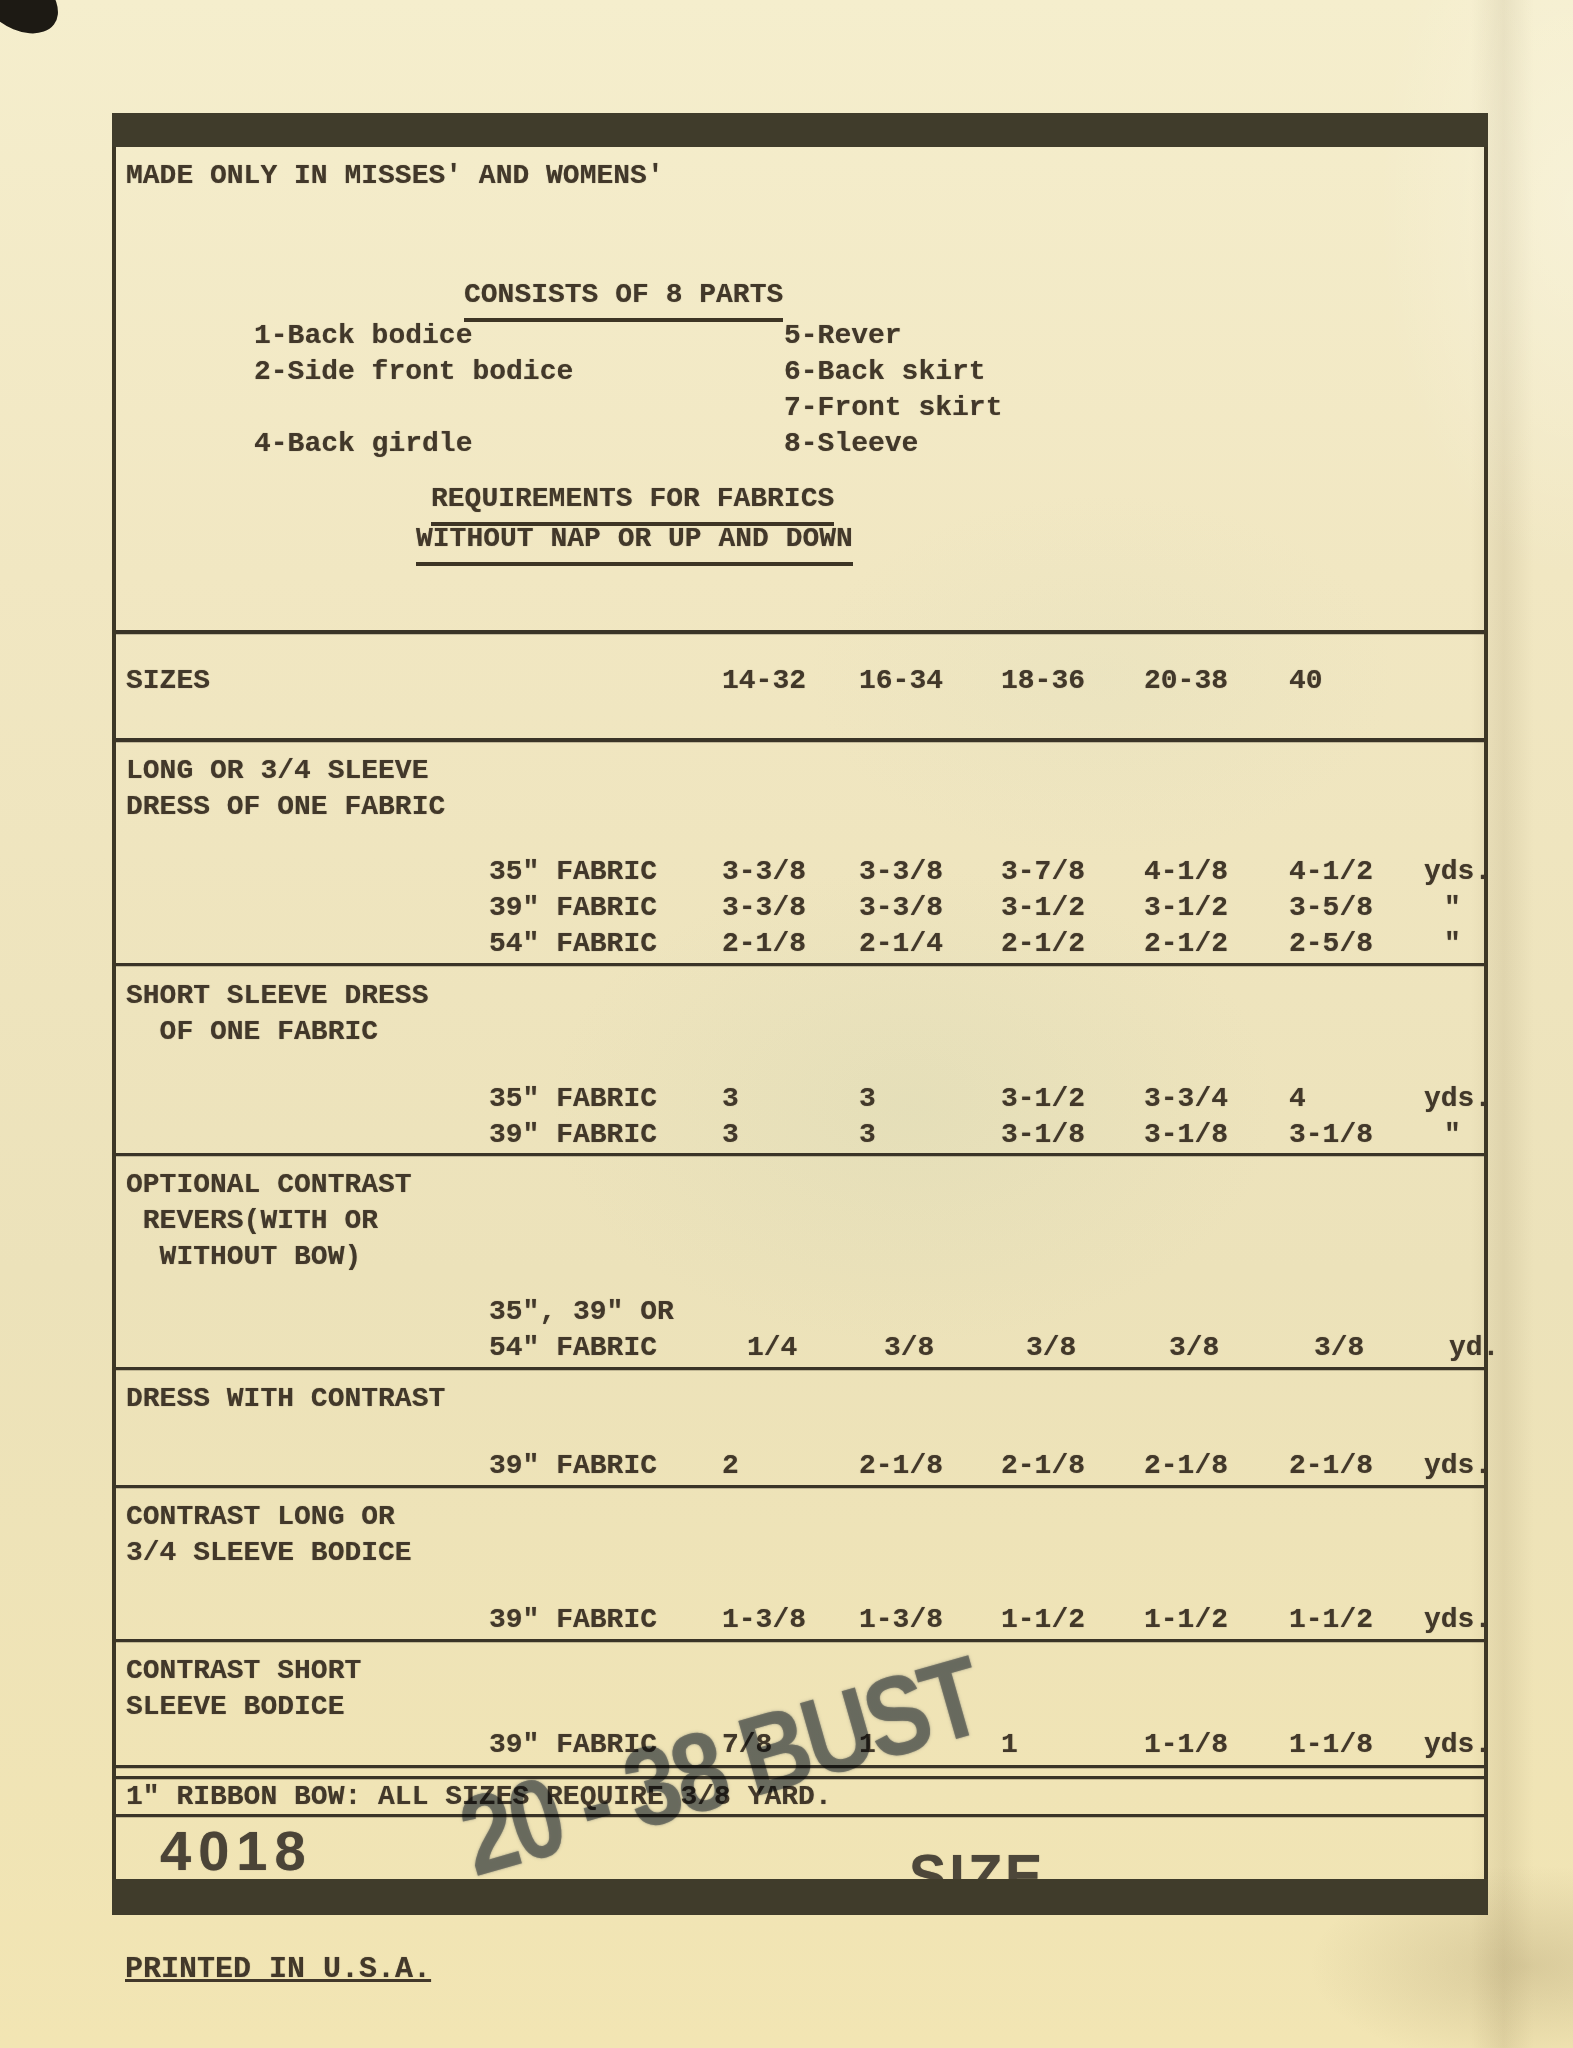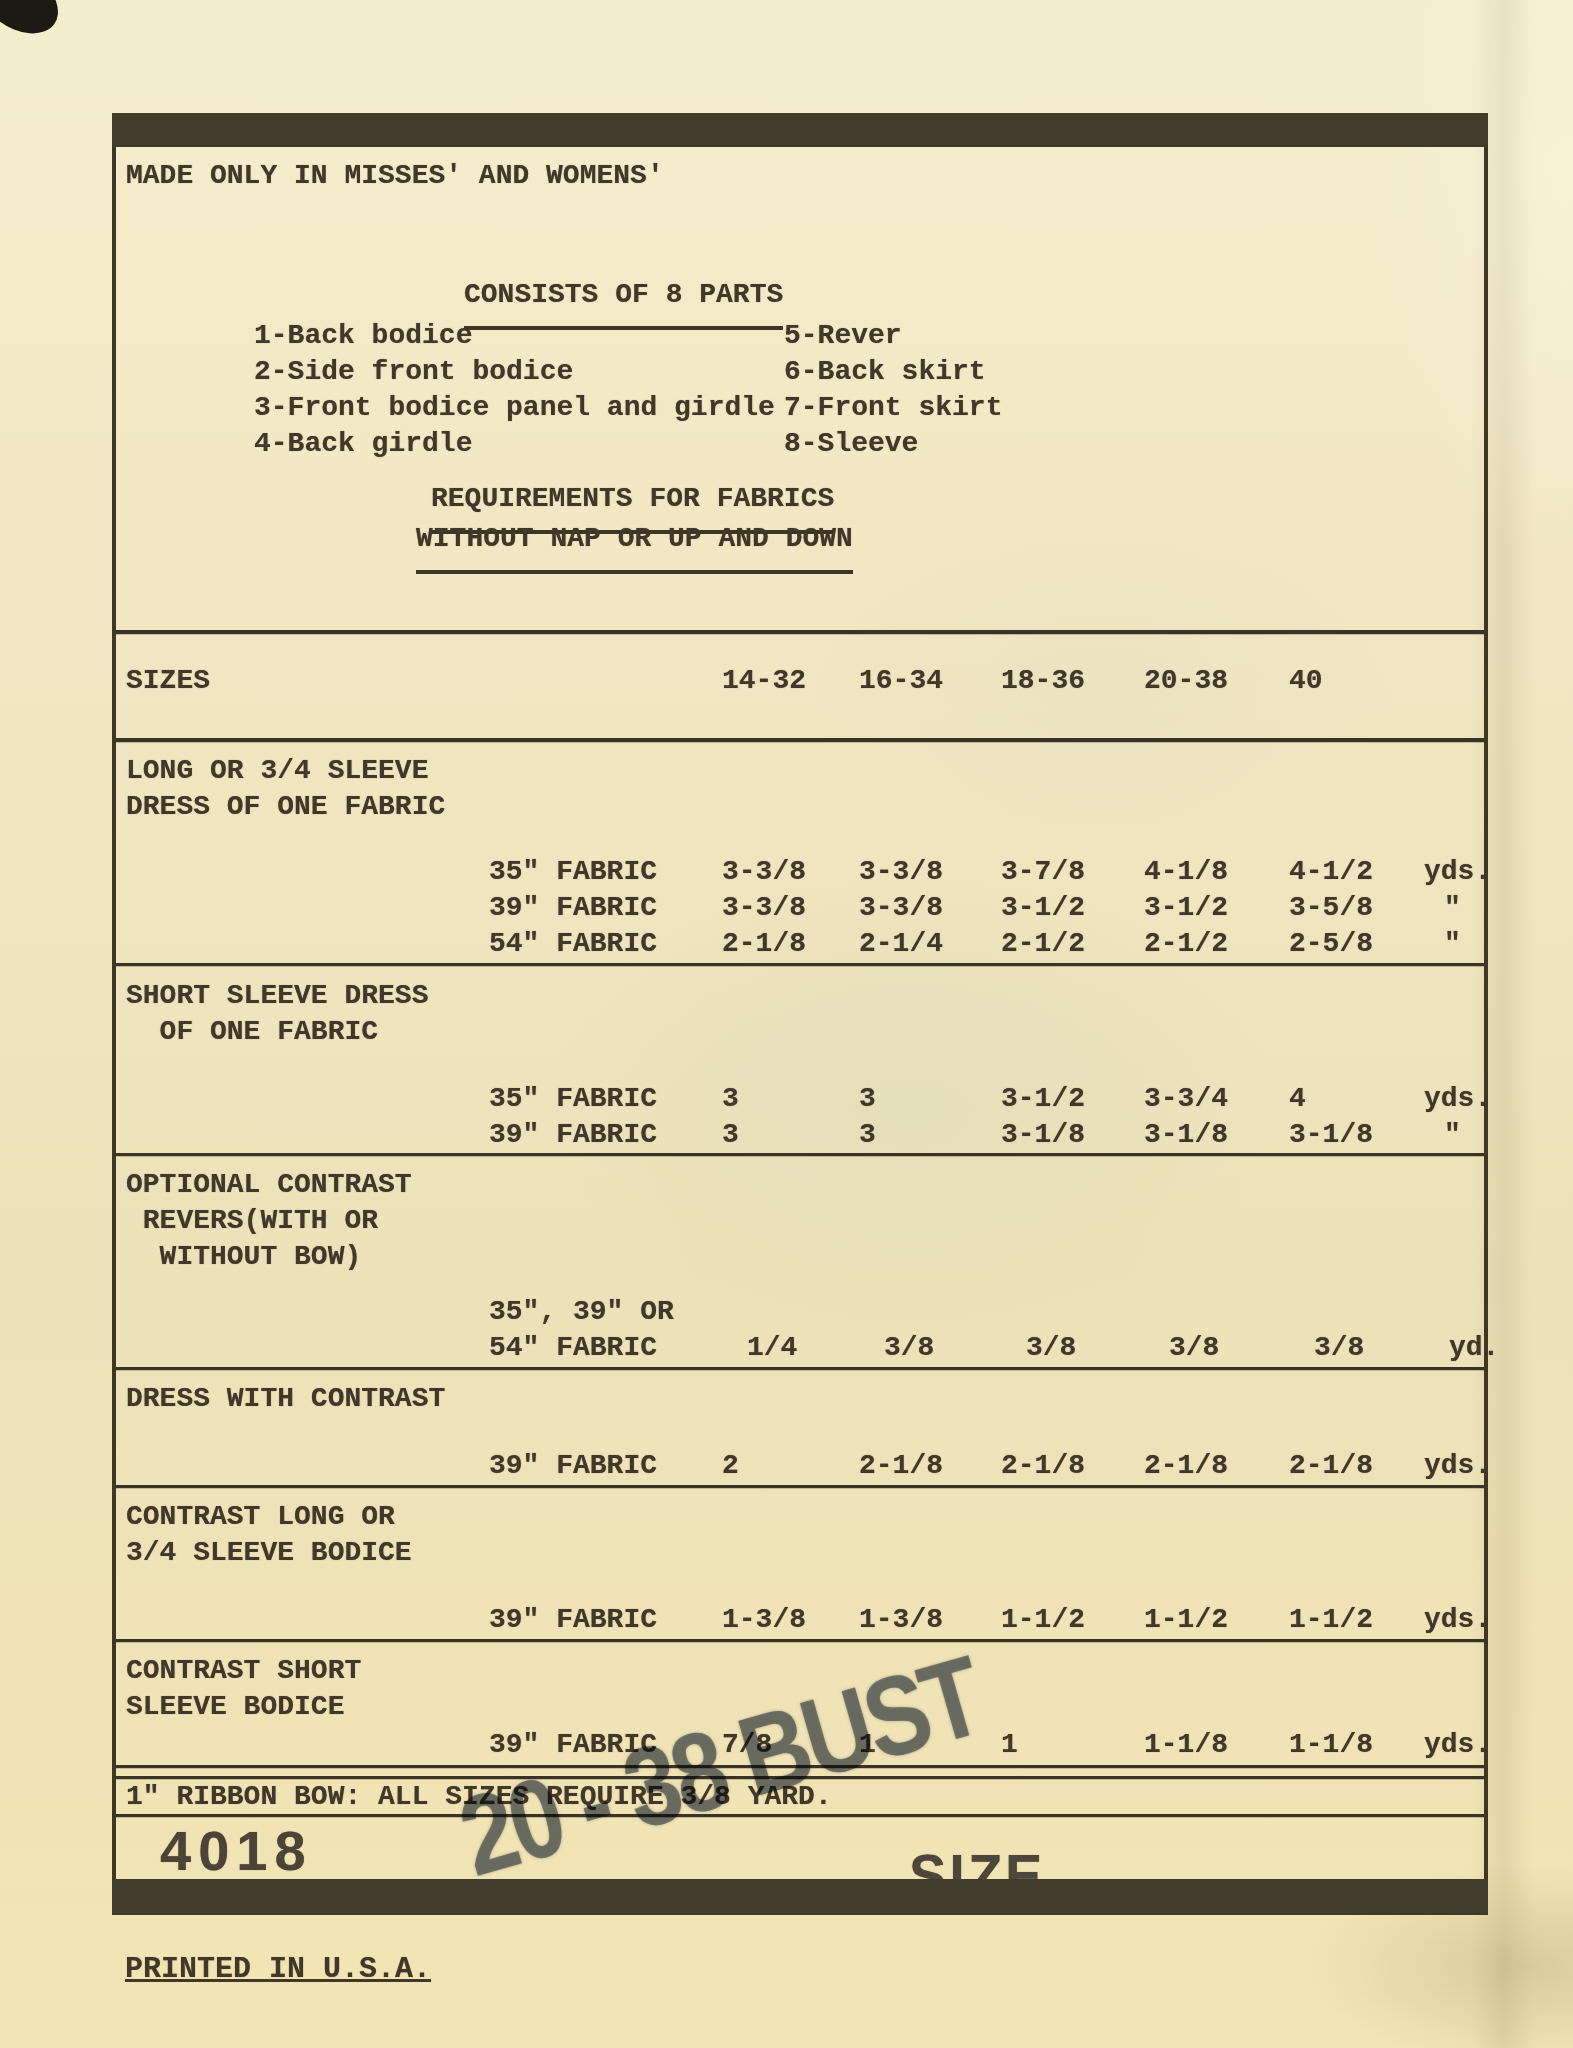--- a/index.html
+++ b/index.html
@@ -38,7 +38,7 @@
     font-size:28px;font-weight:700;line-height:1;
     text-shadow:0 0 1px rgba(62,52,38,0.55);
   }
-  .underl{border-bottom:4px solid #3e3525;padding-bottom:16px;}
+  .underl{border-bottom:4px solid #3e3525;padding-bottom:8px;}
   .hr{position:absolute;left:0;right:0;height:3px;background:#3a3427;
       box-shadow:0 1px 0 rgba(58,52,39,0.25);}
   .hr.thick{height:4px;}

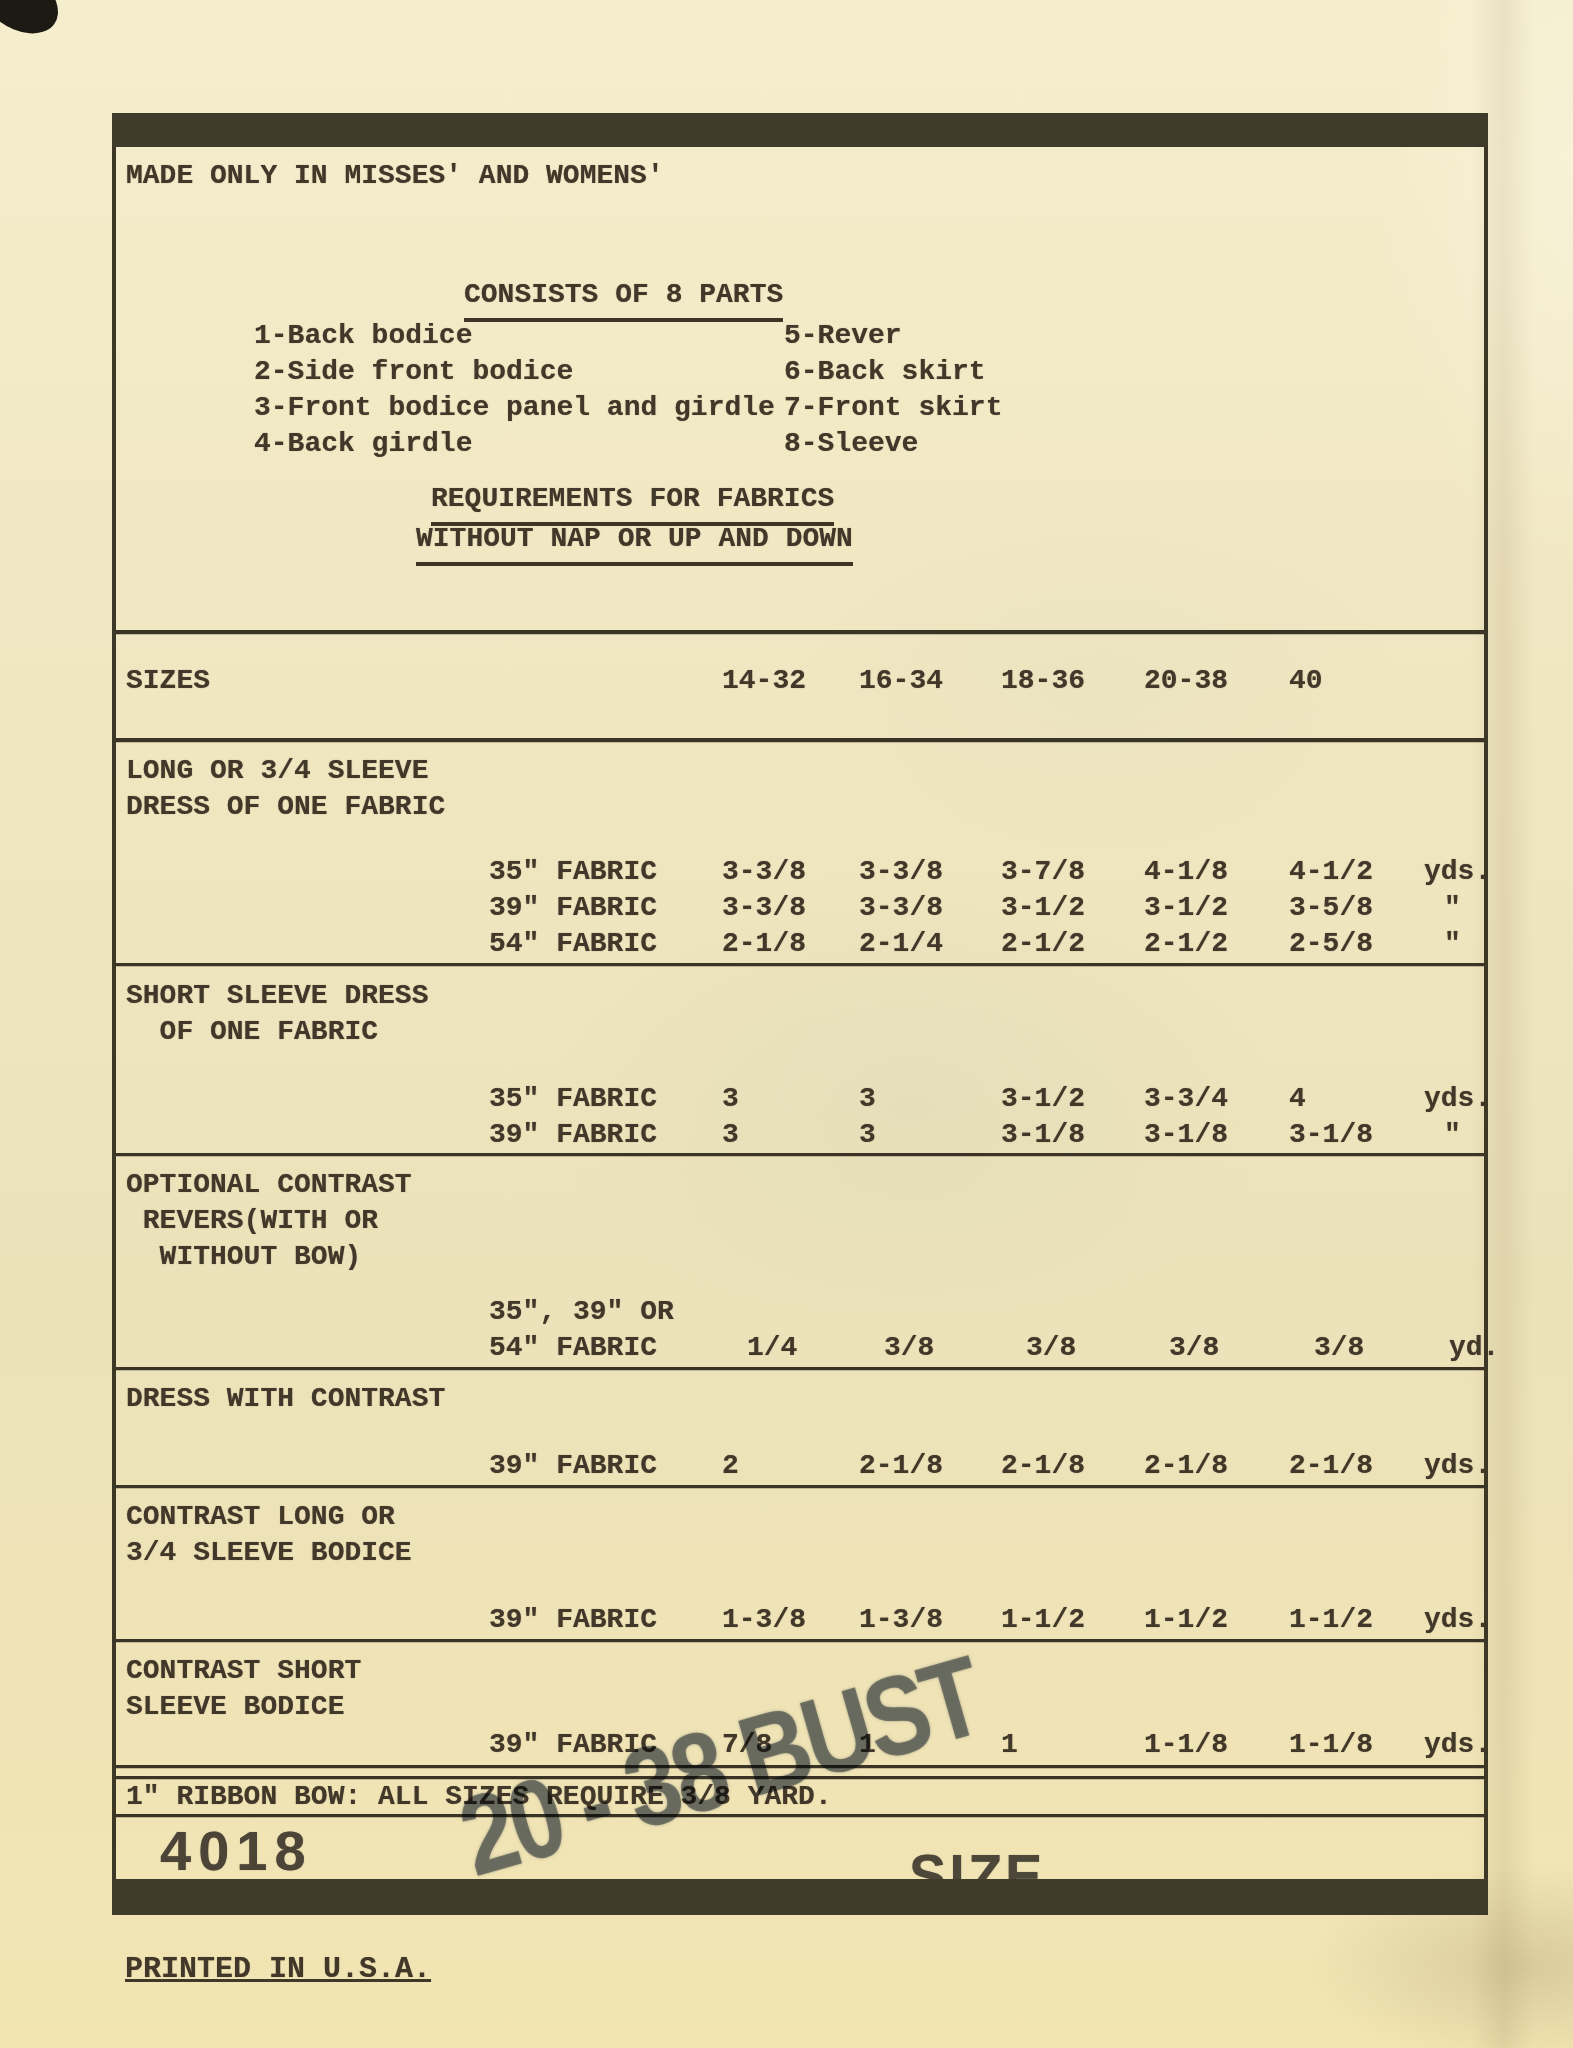--- a/index.html
+++ b/index.html
@@ -102,7 +102,6 @@
 
     <div class="t" style="top:209px;left:138px">1-Back bodice</div>
     <div class="t" style="top:245px;left:138px">2-Side front bodice</div>
-    <div class="t" style="top:281px;left:138px">3-Front bodice panel and girdle</div>
     <div class="t" style="top:317px;left:138px">4-Back girdle</div>
     <div class="t" style="top:209px;left:668px">5-Rever</div>
     <div class="t" style="top:245px;left:668px">6-Back skirt</div>

